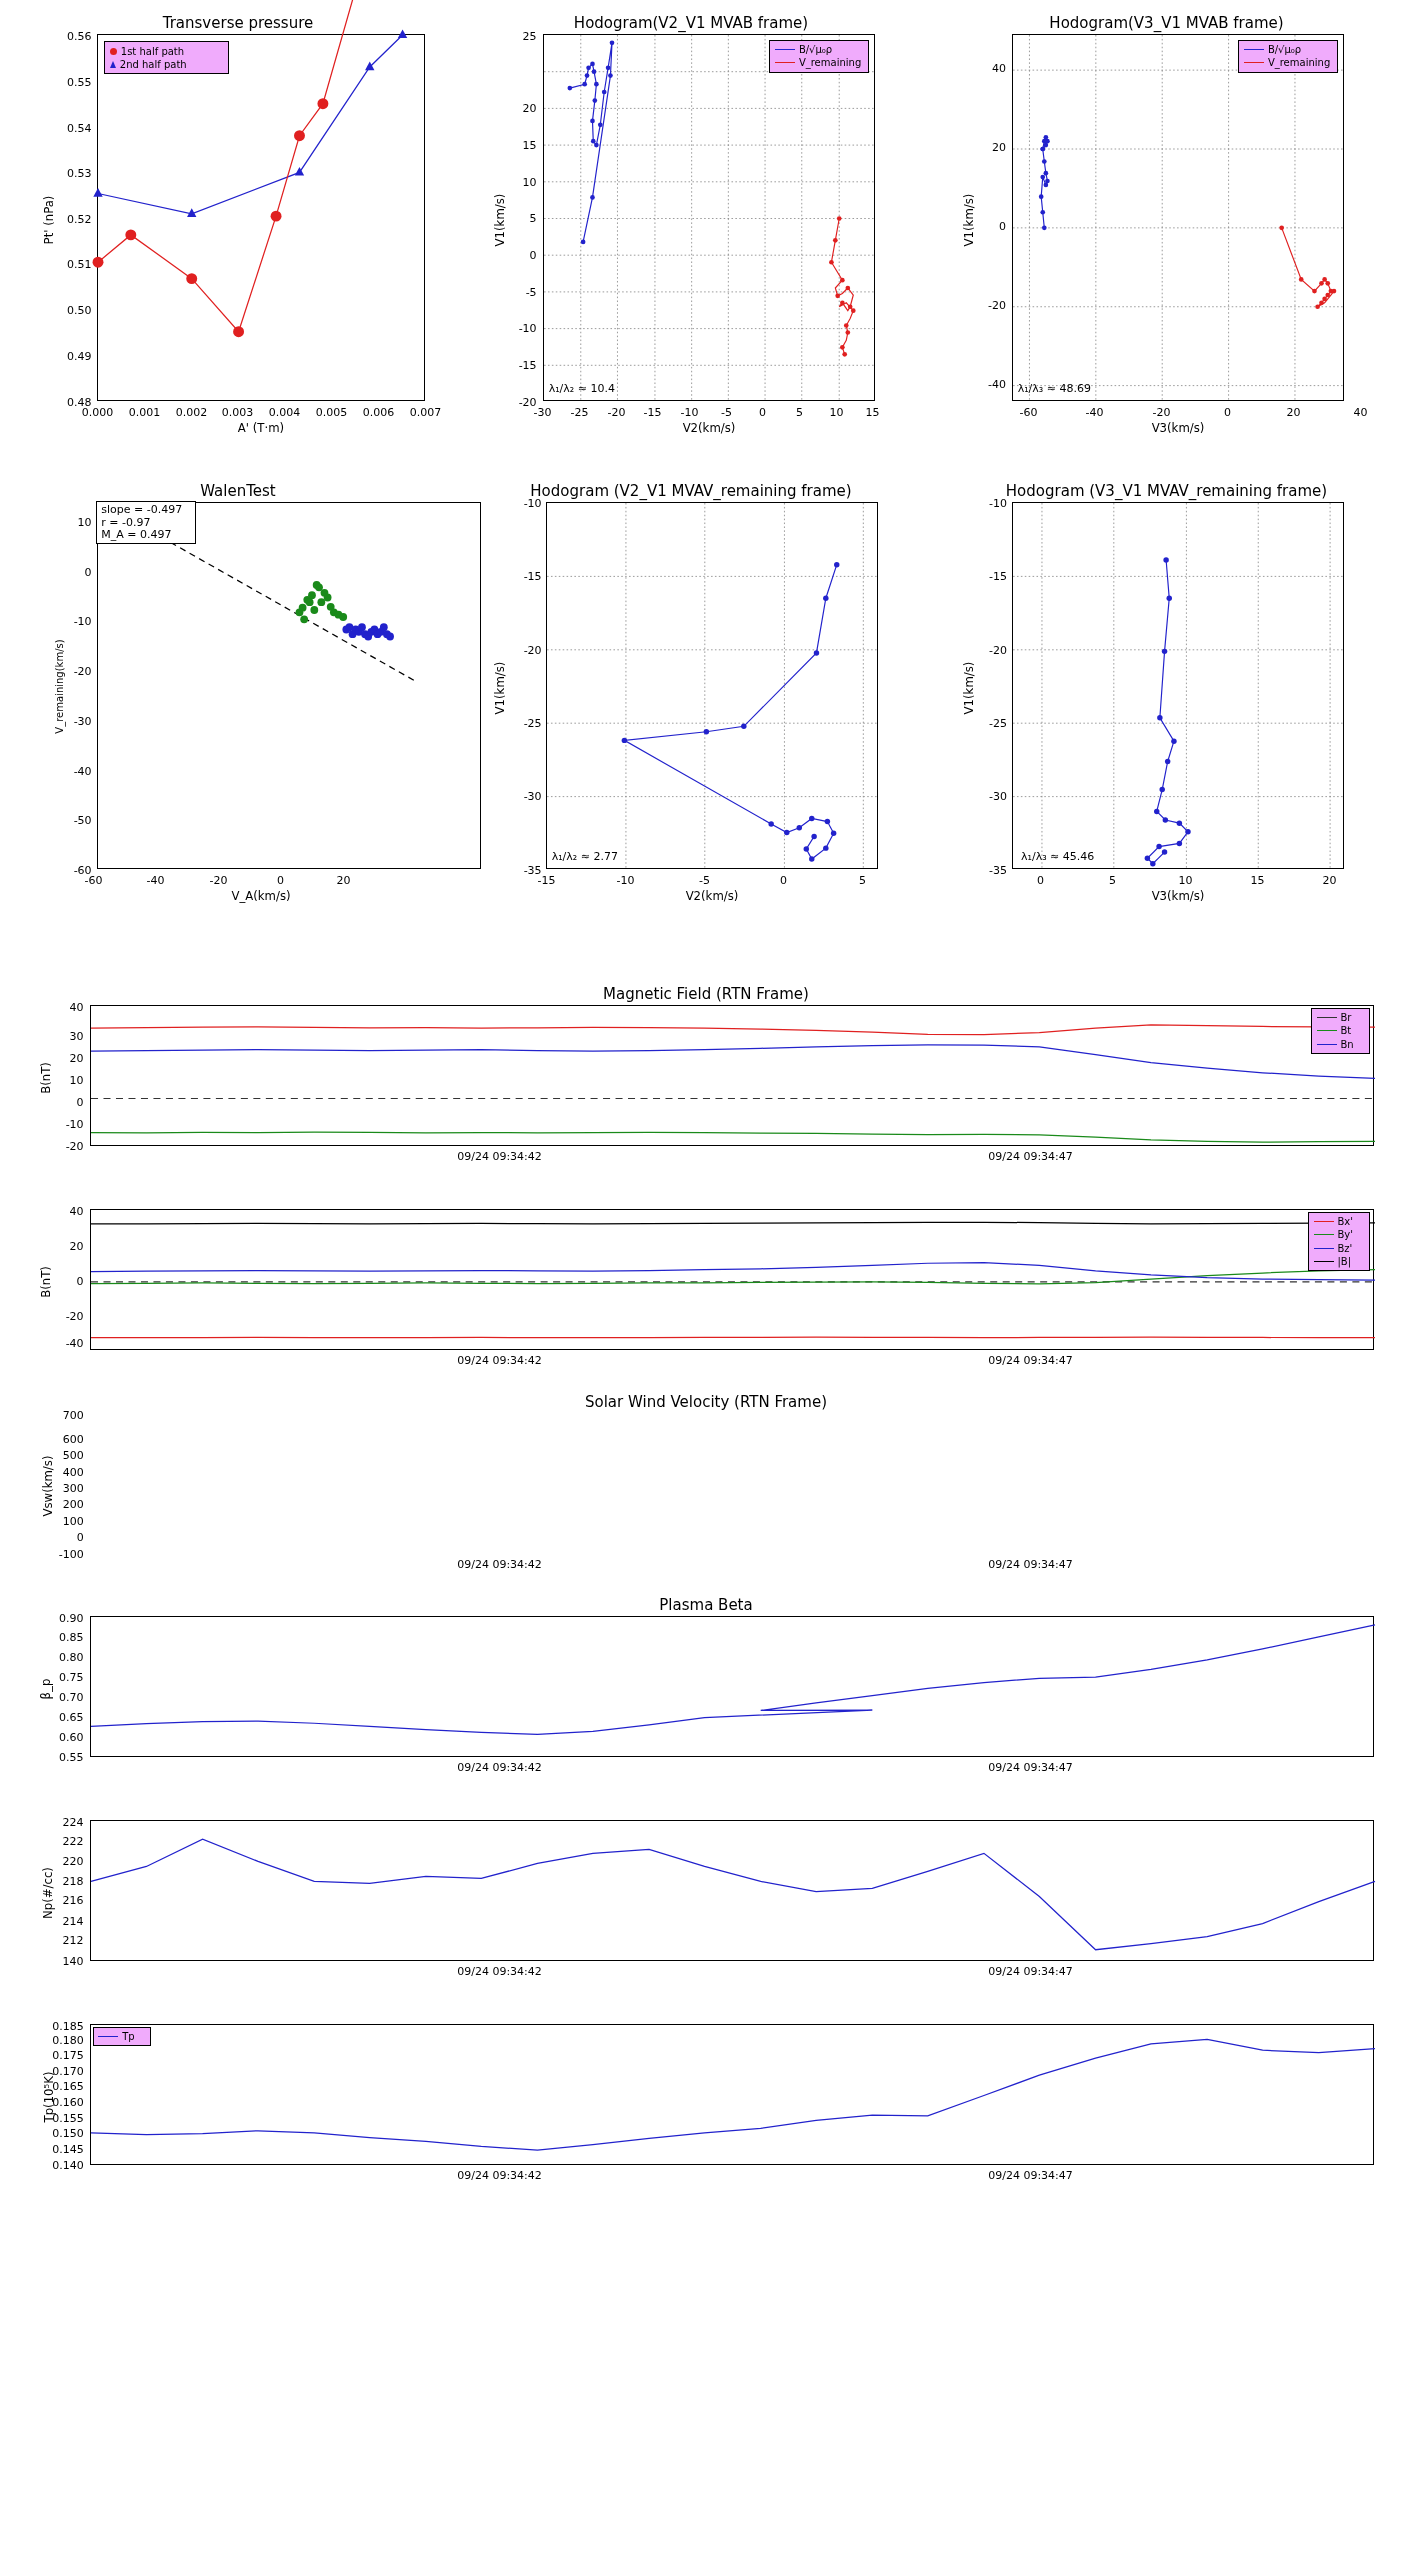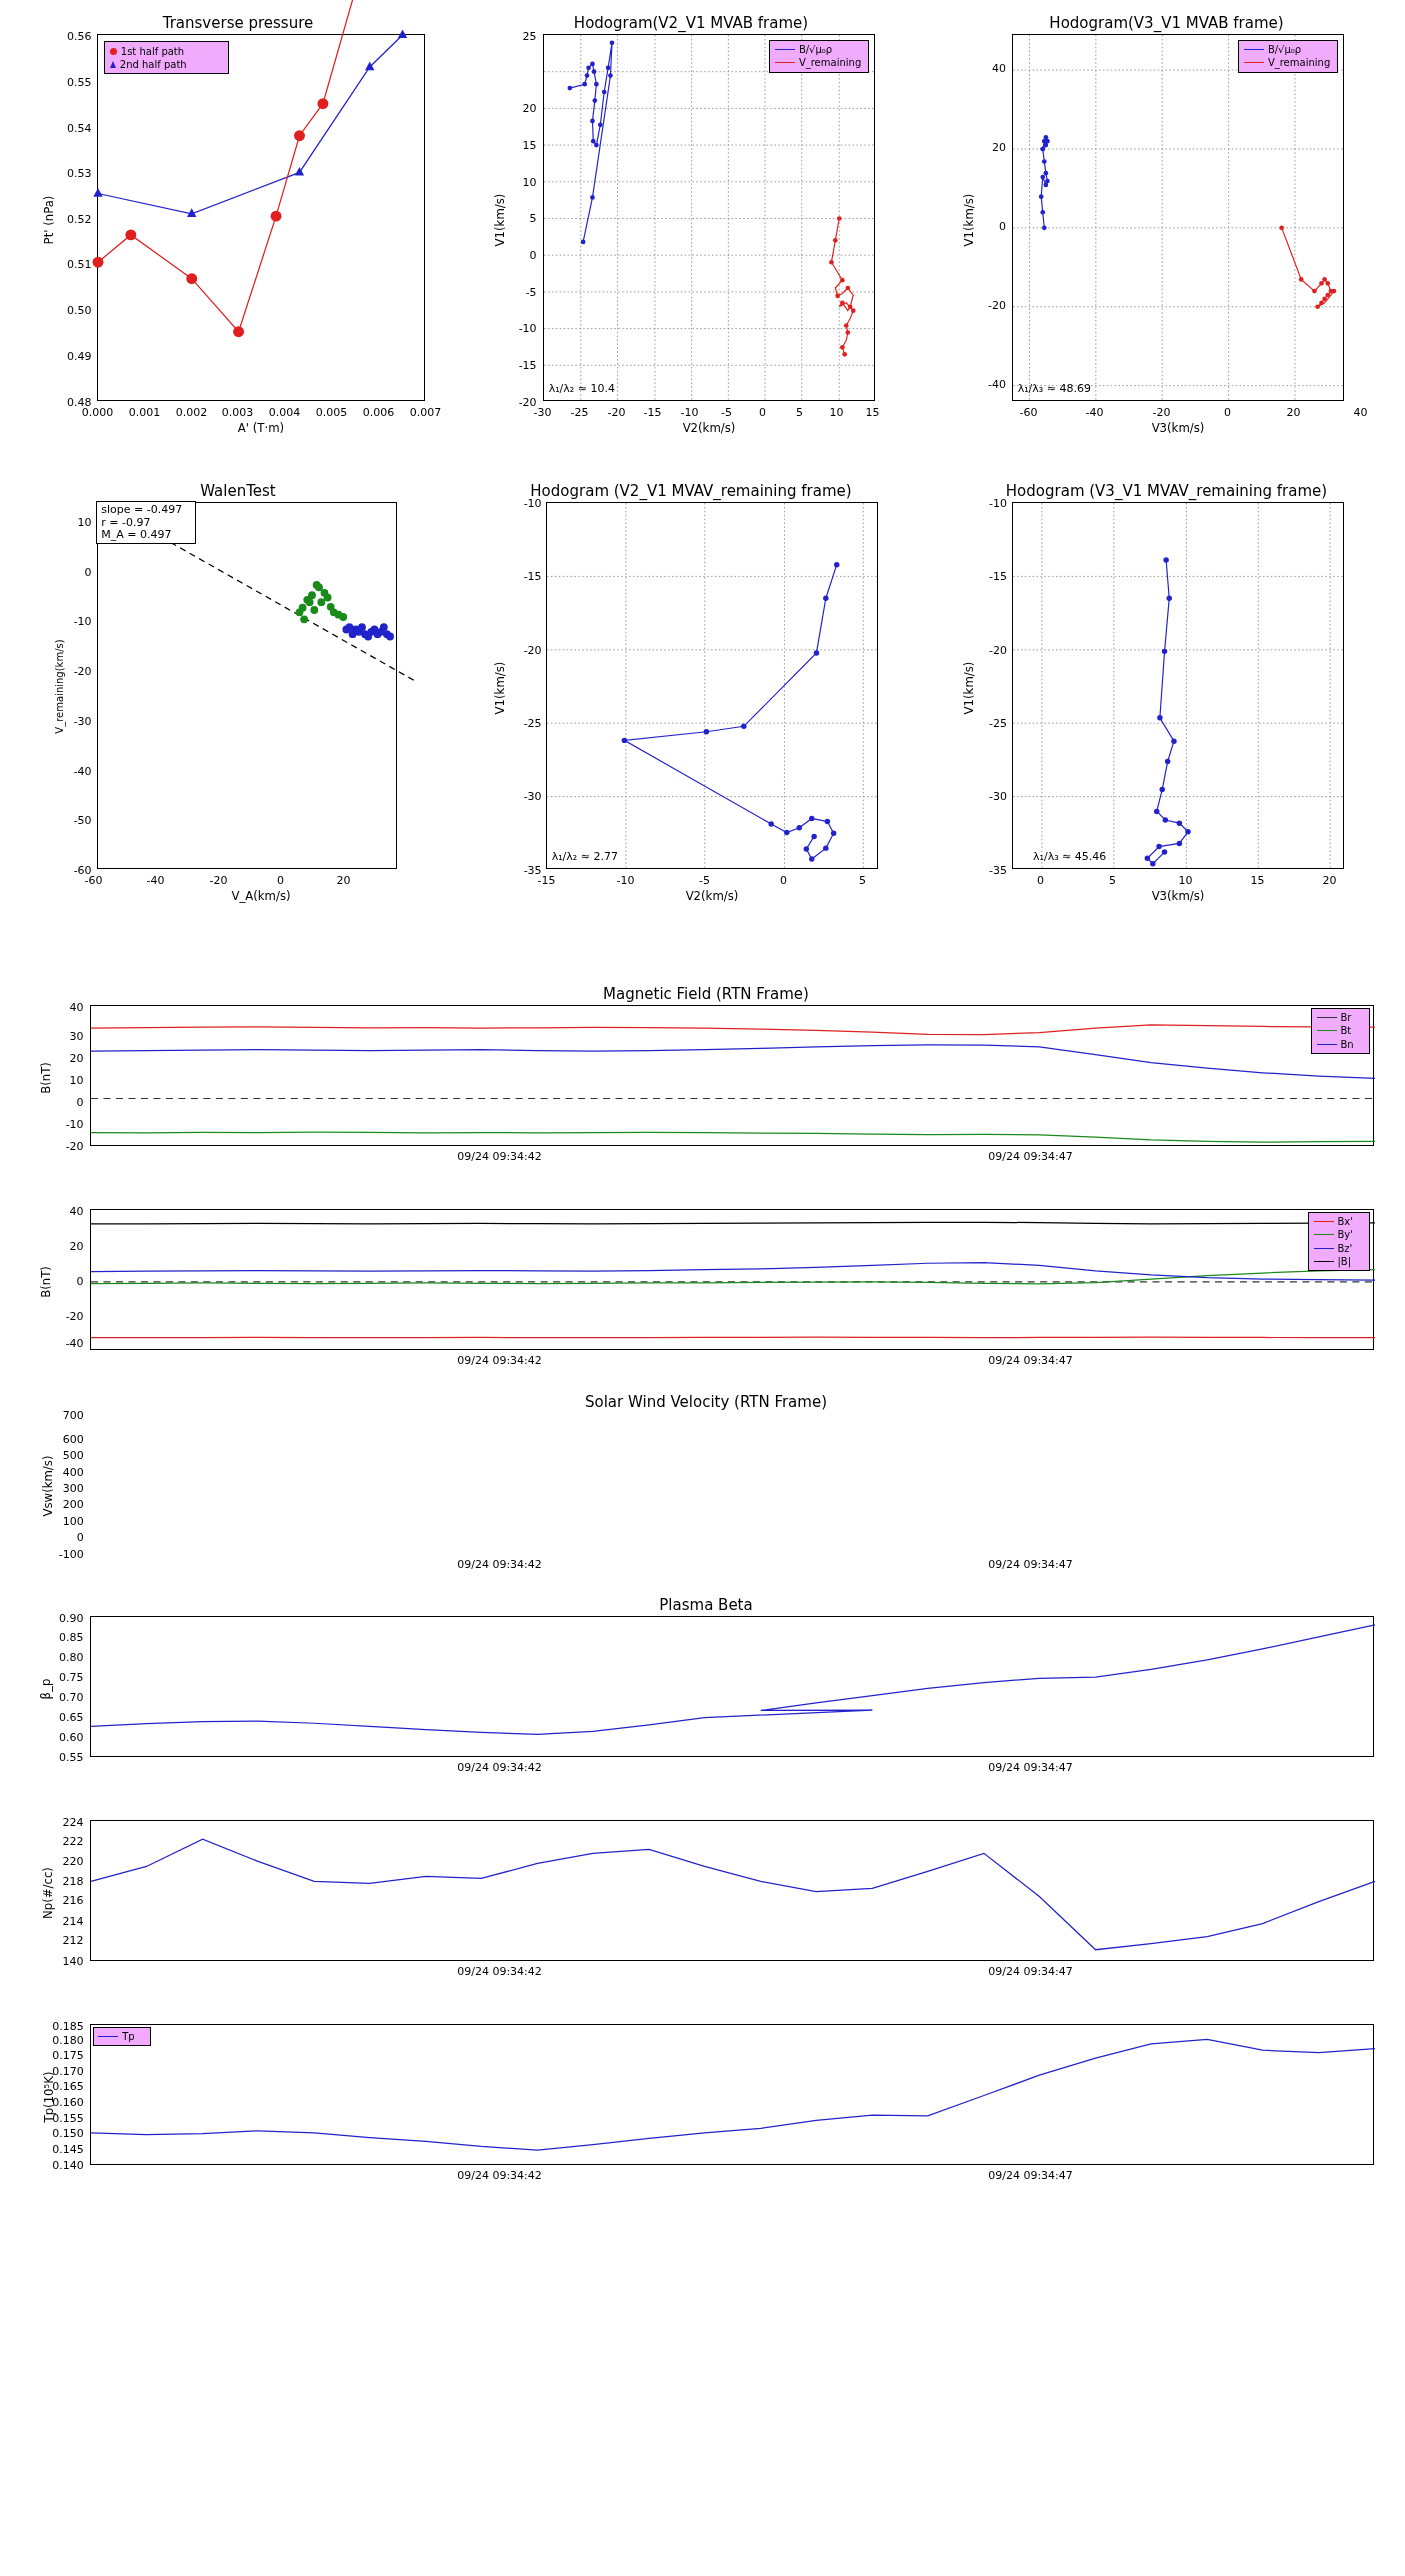--- a/index.html
+++ b/index.html
@@ -265,7 +265,7 @@
 
   <div class="panel" style="left:31px;top:482px;width:414px;height:422px;">
     <div class="title" style="top:0;left:0;">WalenTest</div>
-    <div class="axes" style="left:66px;top:20px;width:300px;height:367px;">
+    <div class="axes" style="left:66px;top:20px;width:384px;height:367px;">
       <svg width="328" height="367" viewBox="0 0 420 470">
         <line x1="32" y1="16" x2="408" y2="229" stroke="#000" stroke-width="1.6" stroke-dasharray="8,6"></line>
         <g fill="#1a8a1a">

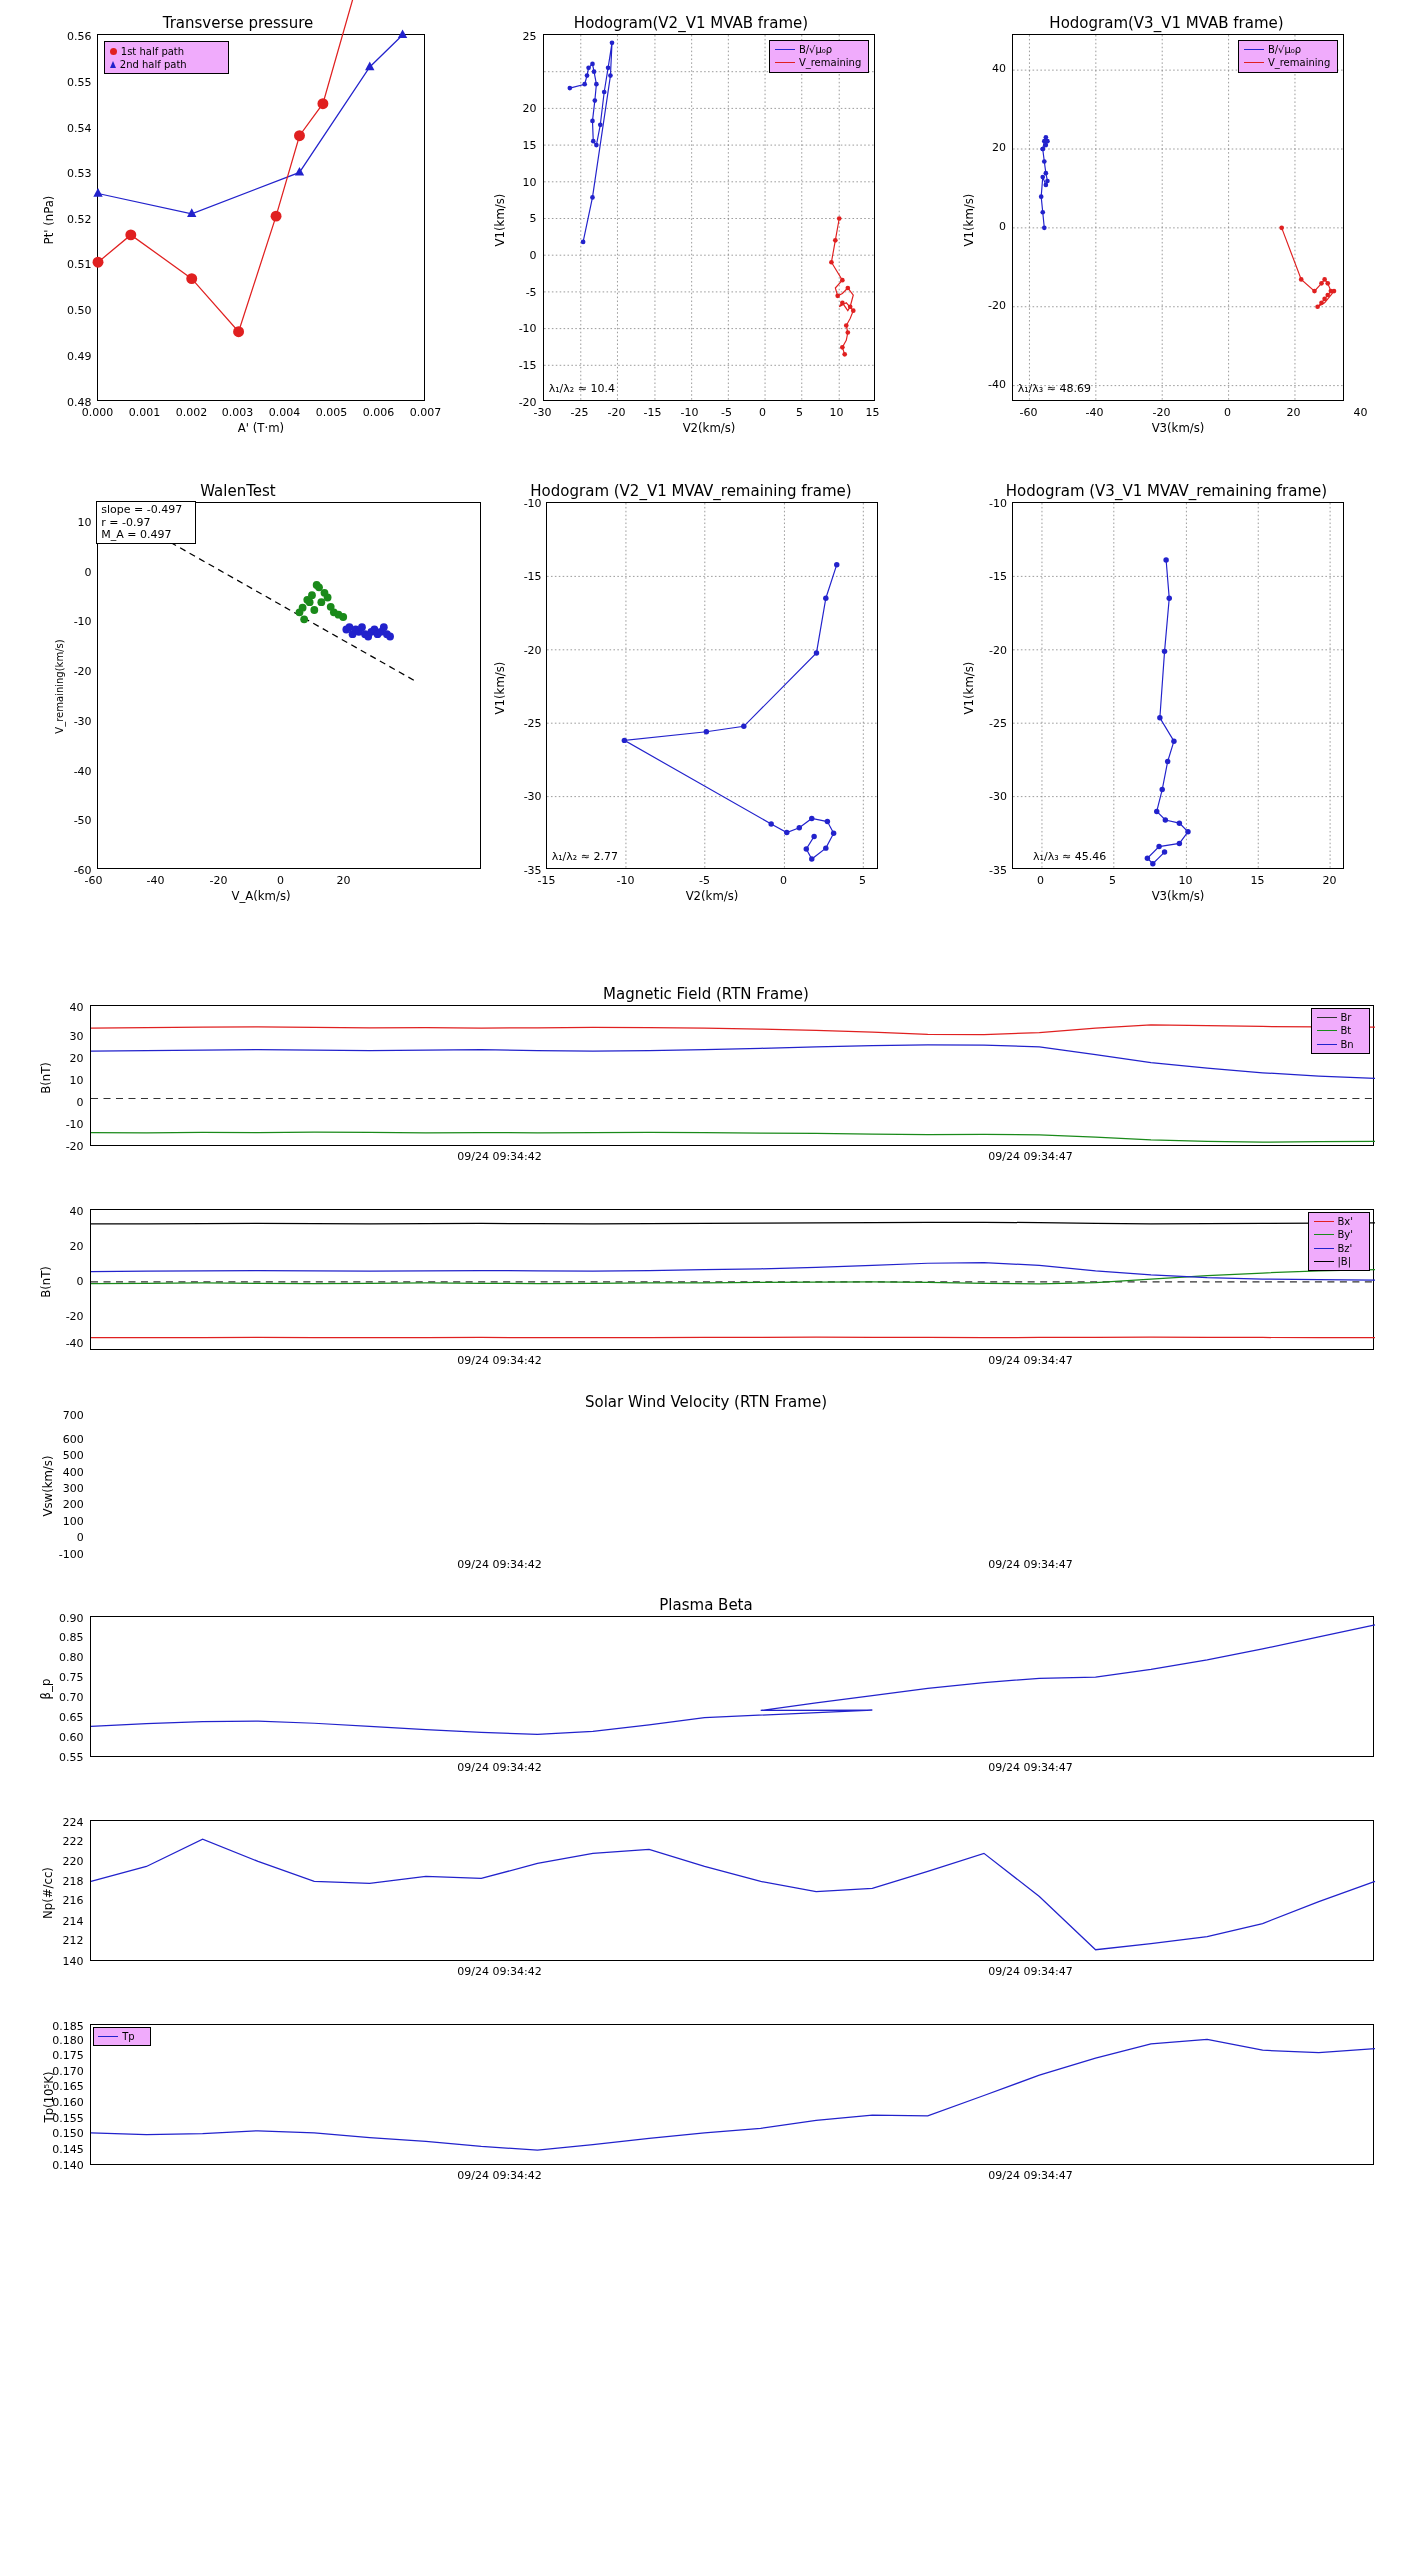--- a/index.html
+++ b/index.html
@@ -413,7 +413,7 @@
           <circle cx="194" cy="447" r="3.5"></circle>
         </g>
       </svg>
-      <div class="annot" style="left:20px;bottom:4.7px;text-align:right;">λ₁/λ₃ ≈ 45.46</div>
+      <div class="annot" style="left:8px;bottom:4.7px;text-align:right;">λ₁/λ₃ ≈ 45.46</div>
     </div>
     <div class="tick yt" style="left:17px;top:382px;width:42px;">-35</div>
     <div class="tick yt" style="left:17px;top:308px;width:42px;">-30</div>

